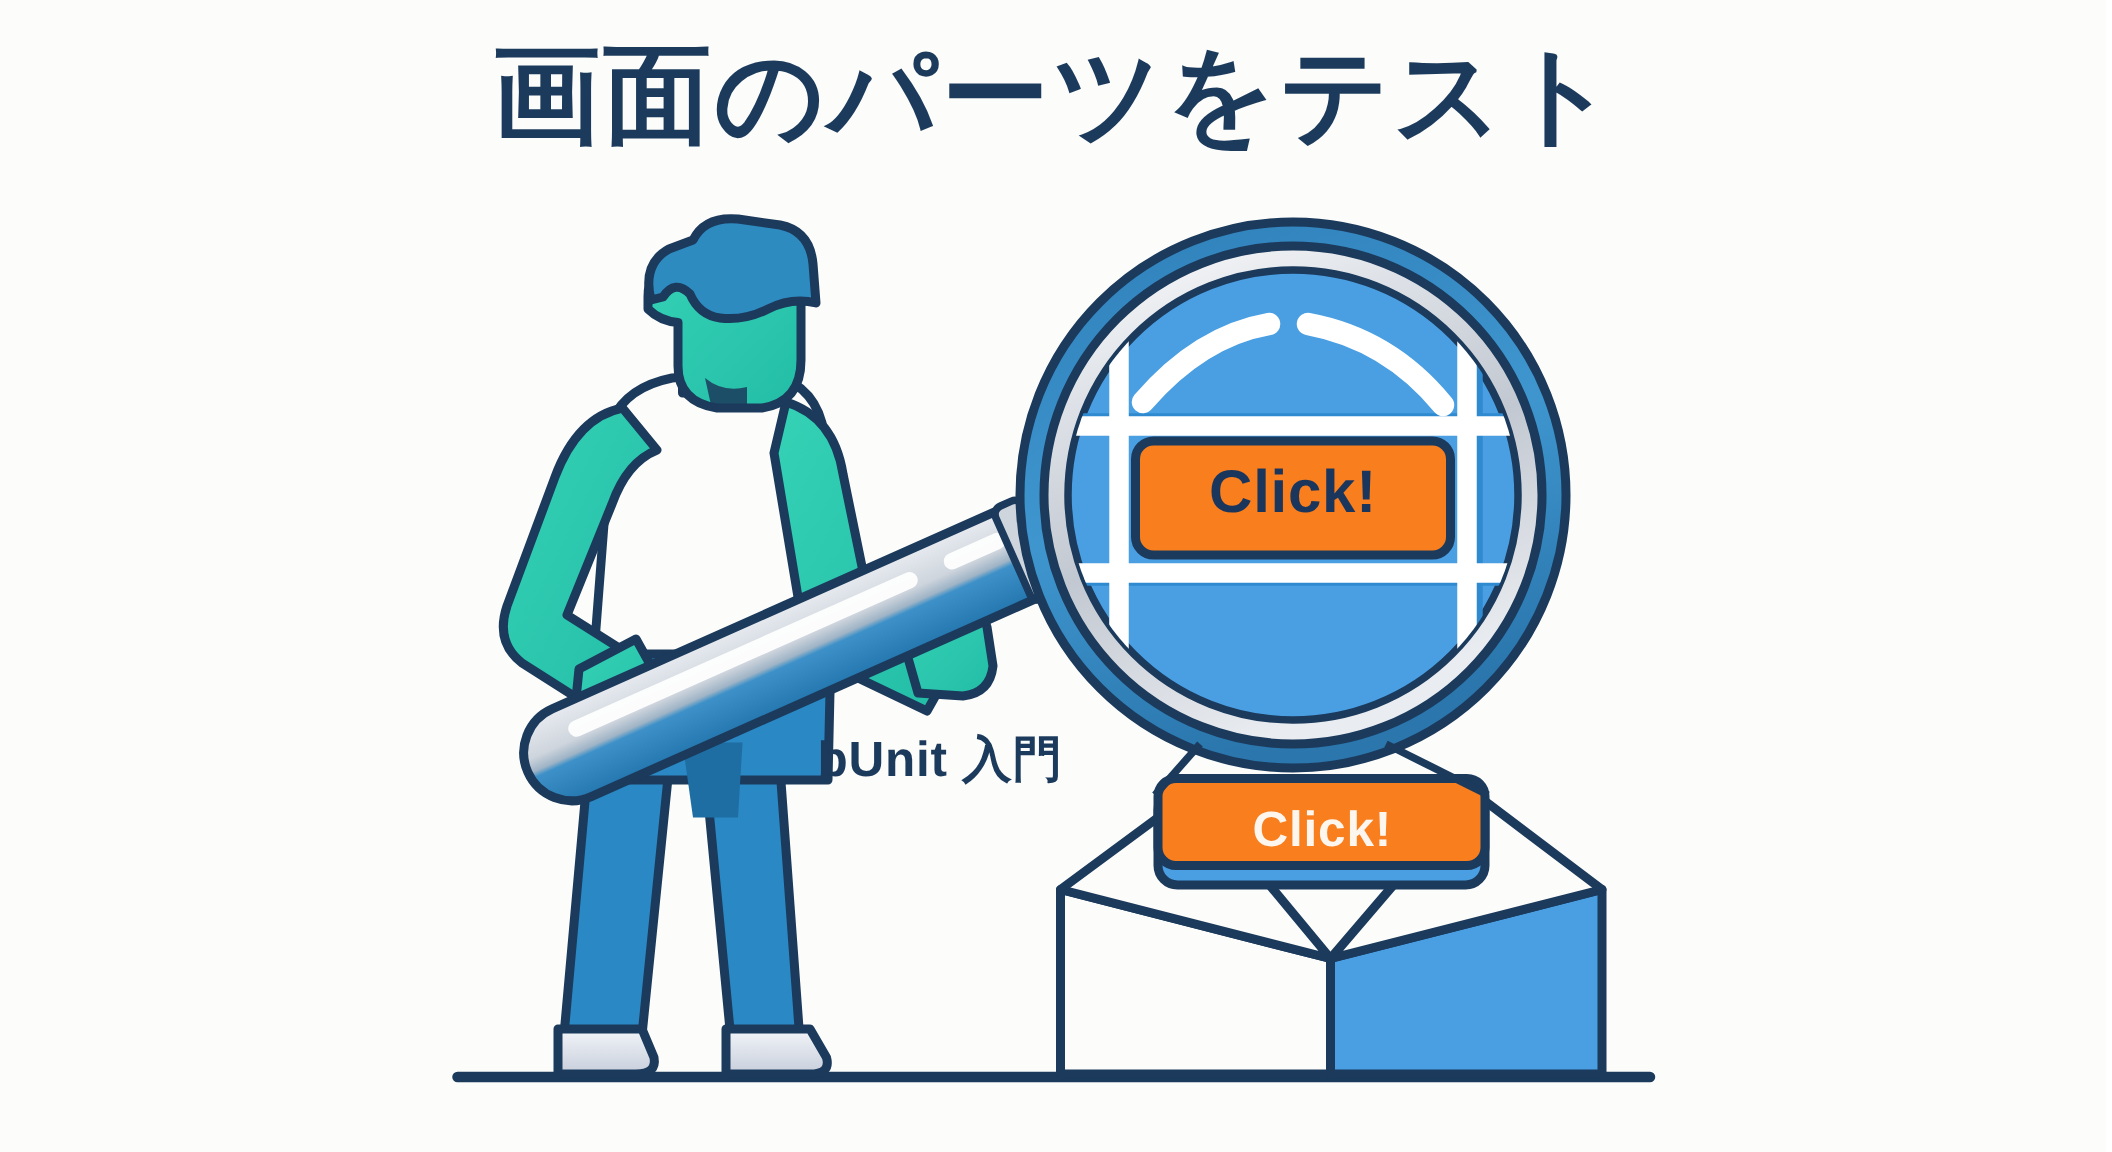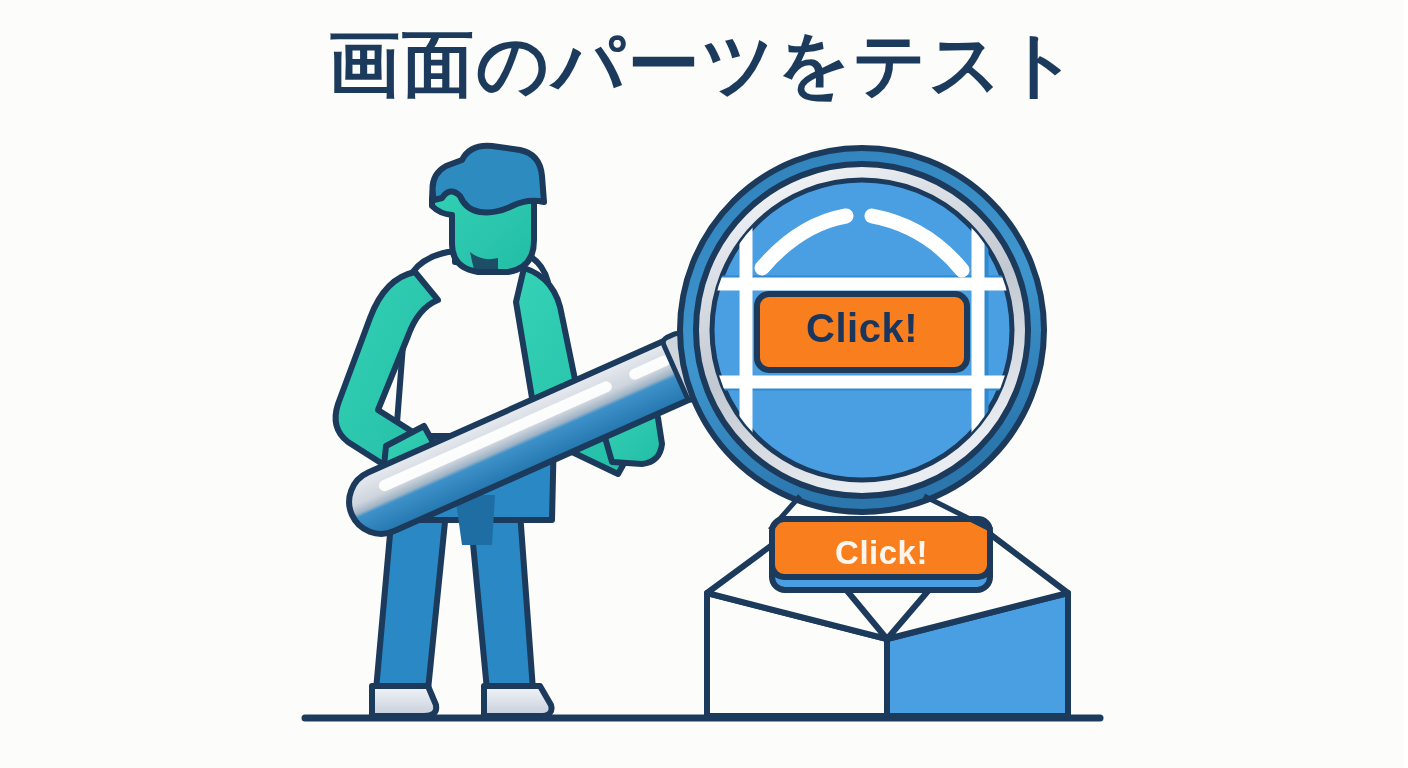--- a/index.html
+++ b/index.html
@@ -217,6 +217,7 @@
 
   <div class="hdr-title">画面のパーツをテスト</div>
 
+  <div class="subtitle-label">bUnit 入門</div>
 
   <div class="lens-btn-label">Click!</div>
 

